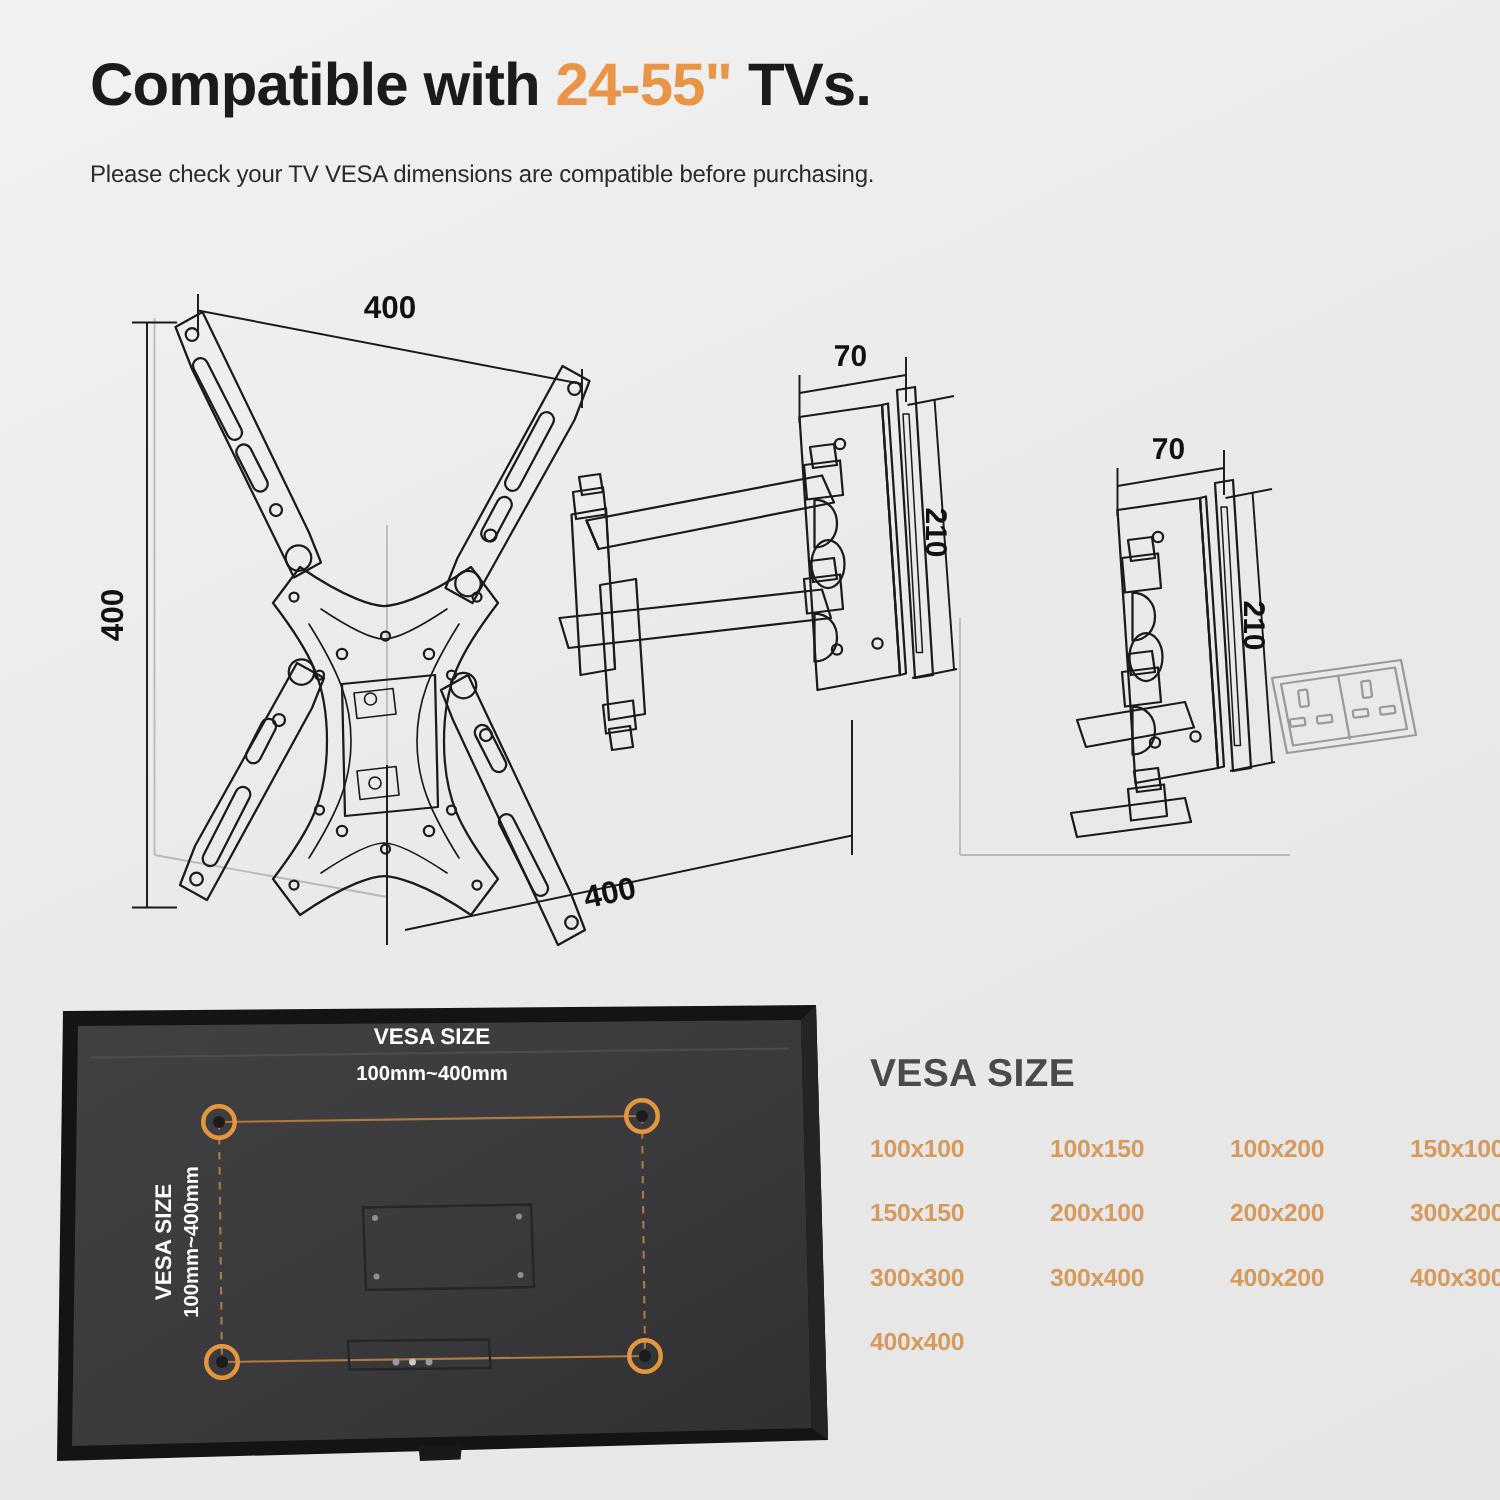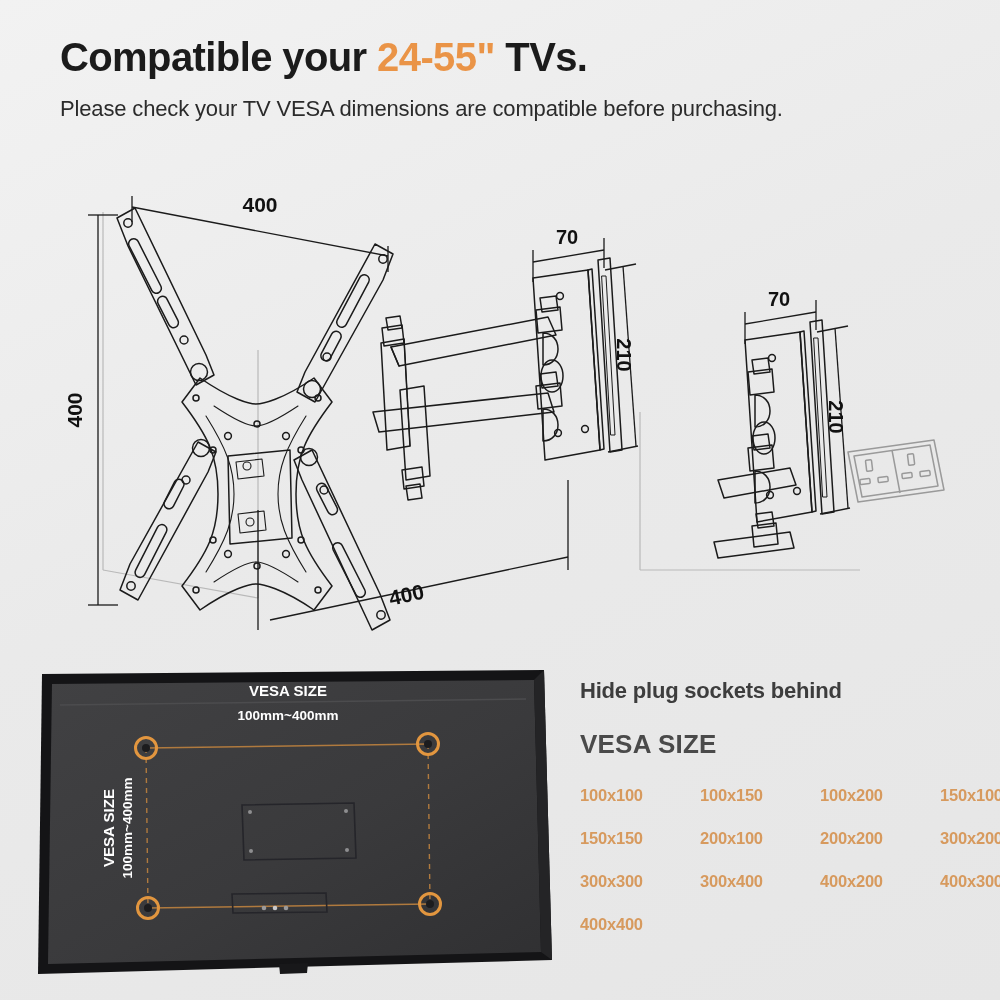--- a/index.html
+++ b/index.html
@@ -118,7 +118,7 @@
 <div id="page">
 
   <div class="header">
-    <div class="headline"><span>Compatible your </span><span class="accent">24-55"</span><span> TVs.</span></div>
+    <div class="headline"><span>Compatible with </span><span class="accent">24-55"</span><span> TVs.</span></div>
     <div class="subhead">Please check your TV VESA dimensions are compatible before purchasing.</div>
   </div>
 

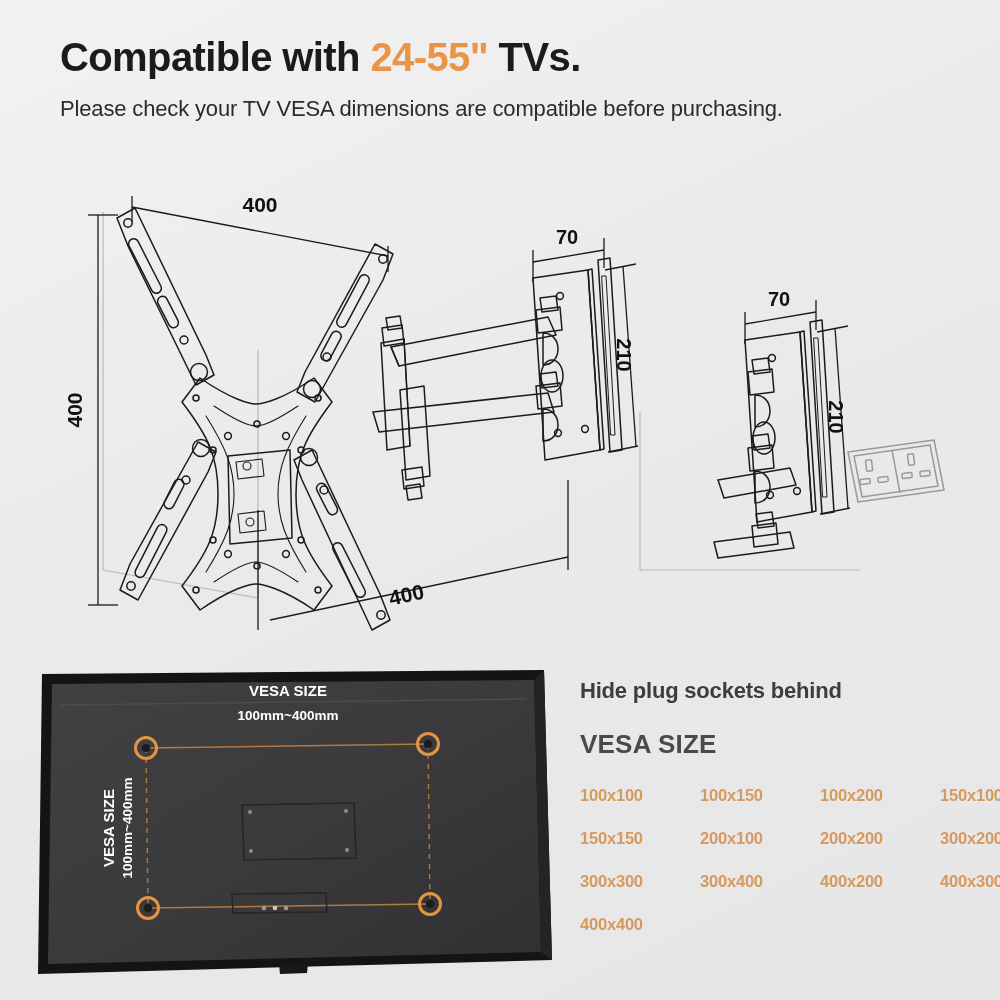--- a/index.html
+++ b/index.html
@@ -38,8 +38,8 @@
   .headline .accent { color: #ea9447; }
 
   .subhead {
-    margin-top: 18px;
-    font-size: 22px;
+    margin-top: 30px;
+    font-size: 16px;
     color: #2b2b2b;
     letter-spacing: -0.15px;
     white-space: nowrap;

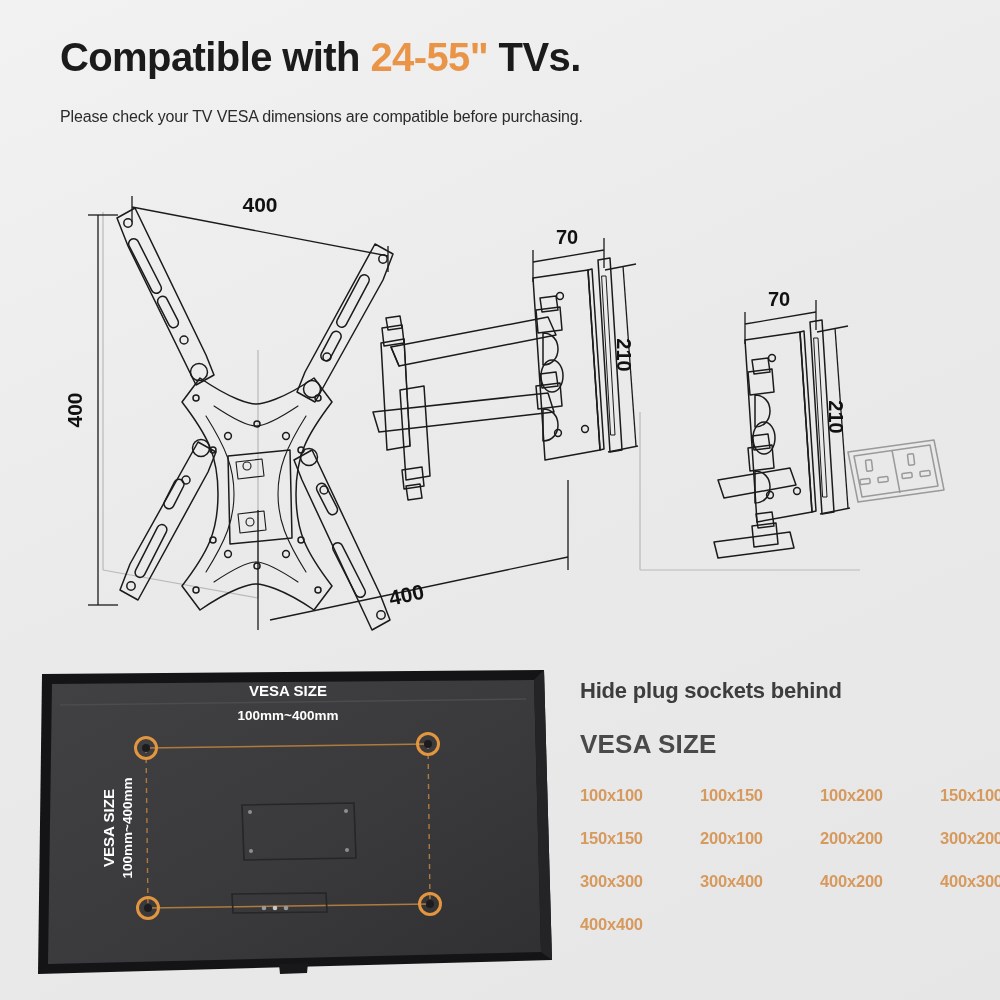--- a/index.html
+++ b/index.html
@@ -403,7 +403,6 @@
 
   <div class="info-panel">
     <div class="info-lead">
-      <div>Hide plug sockets behind</div>
     </div>
 
     <div class="info-title">VESA SIZE</div>

